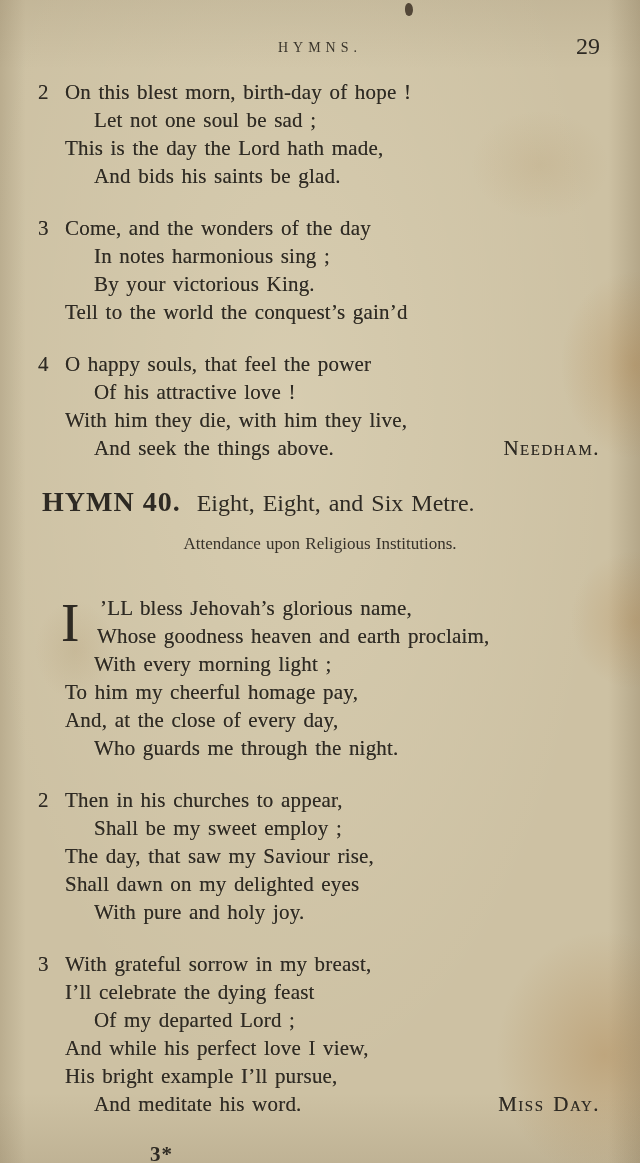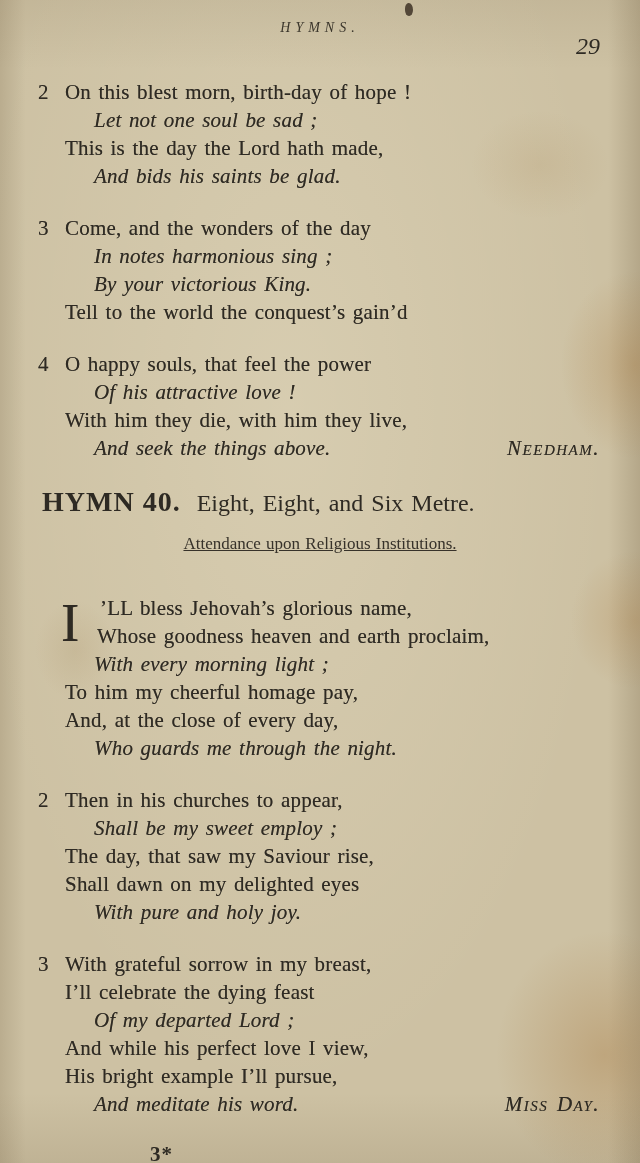--- a/index.html
+++ b/index.html
@@ -38,7 +38,7 @@
     pointer-events: none;
   }
 
-  .running-head { position: relative; padding-top: 20px; height: 78px; font-style: italic; }
+  .running-head { position: relative; padding-top: 40px; height: 78px; }
   .head-title {
     text-align: center;
     font-size: 14px;

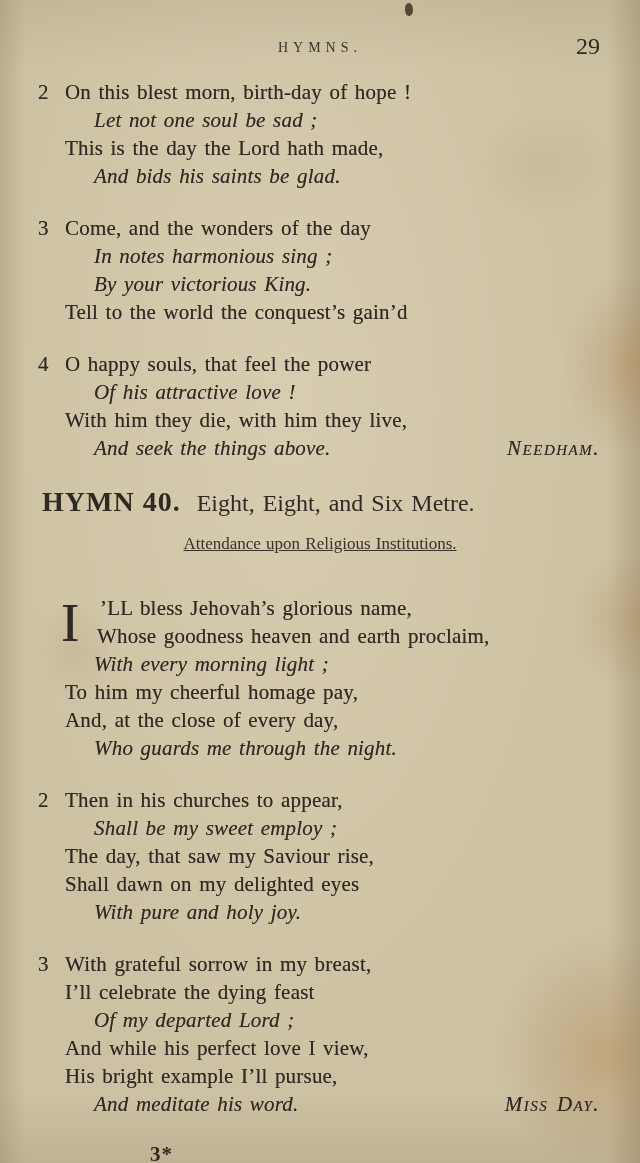--- a/index.html
+++ b/index.html
@@ -67,7 +67,7 @@
   }
   .line.first { padding-left: 0; }
   .num { display: inline-block; width: 27px; }
-  .line.ind { padding-left: 56px; font-style: italic; }
+  .line.ind { padding-left: 56px; }
   .line.dc  { padding-left: 62px; margin-top: 40px; }
   .line.dc2 { padding-left: 59px; }
   .line.with-attr { display: flex; justify-content: space-between; align-items: baseline; }

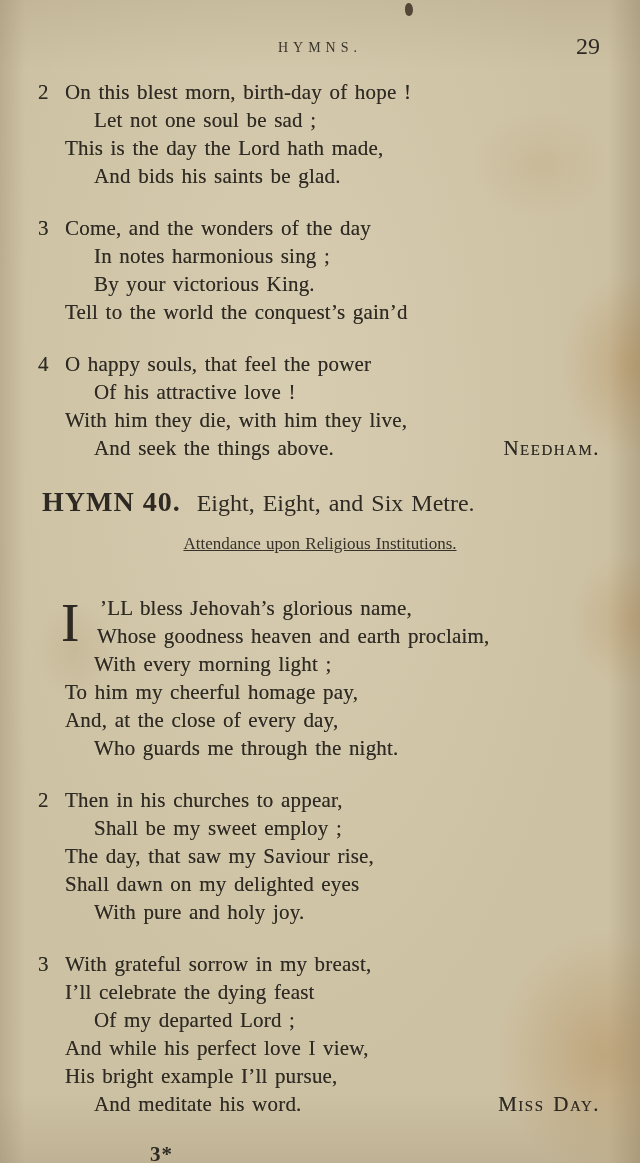--- a/index.html
+++ b/index.html
@@ -95,7 +95,6 @@
     margin-bottom: 34px;
     color: #37322a;
     word-spacing: 1px;
-    text-decoration: underline;
   }
 
   .drop-cap {

